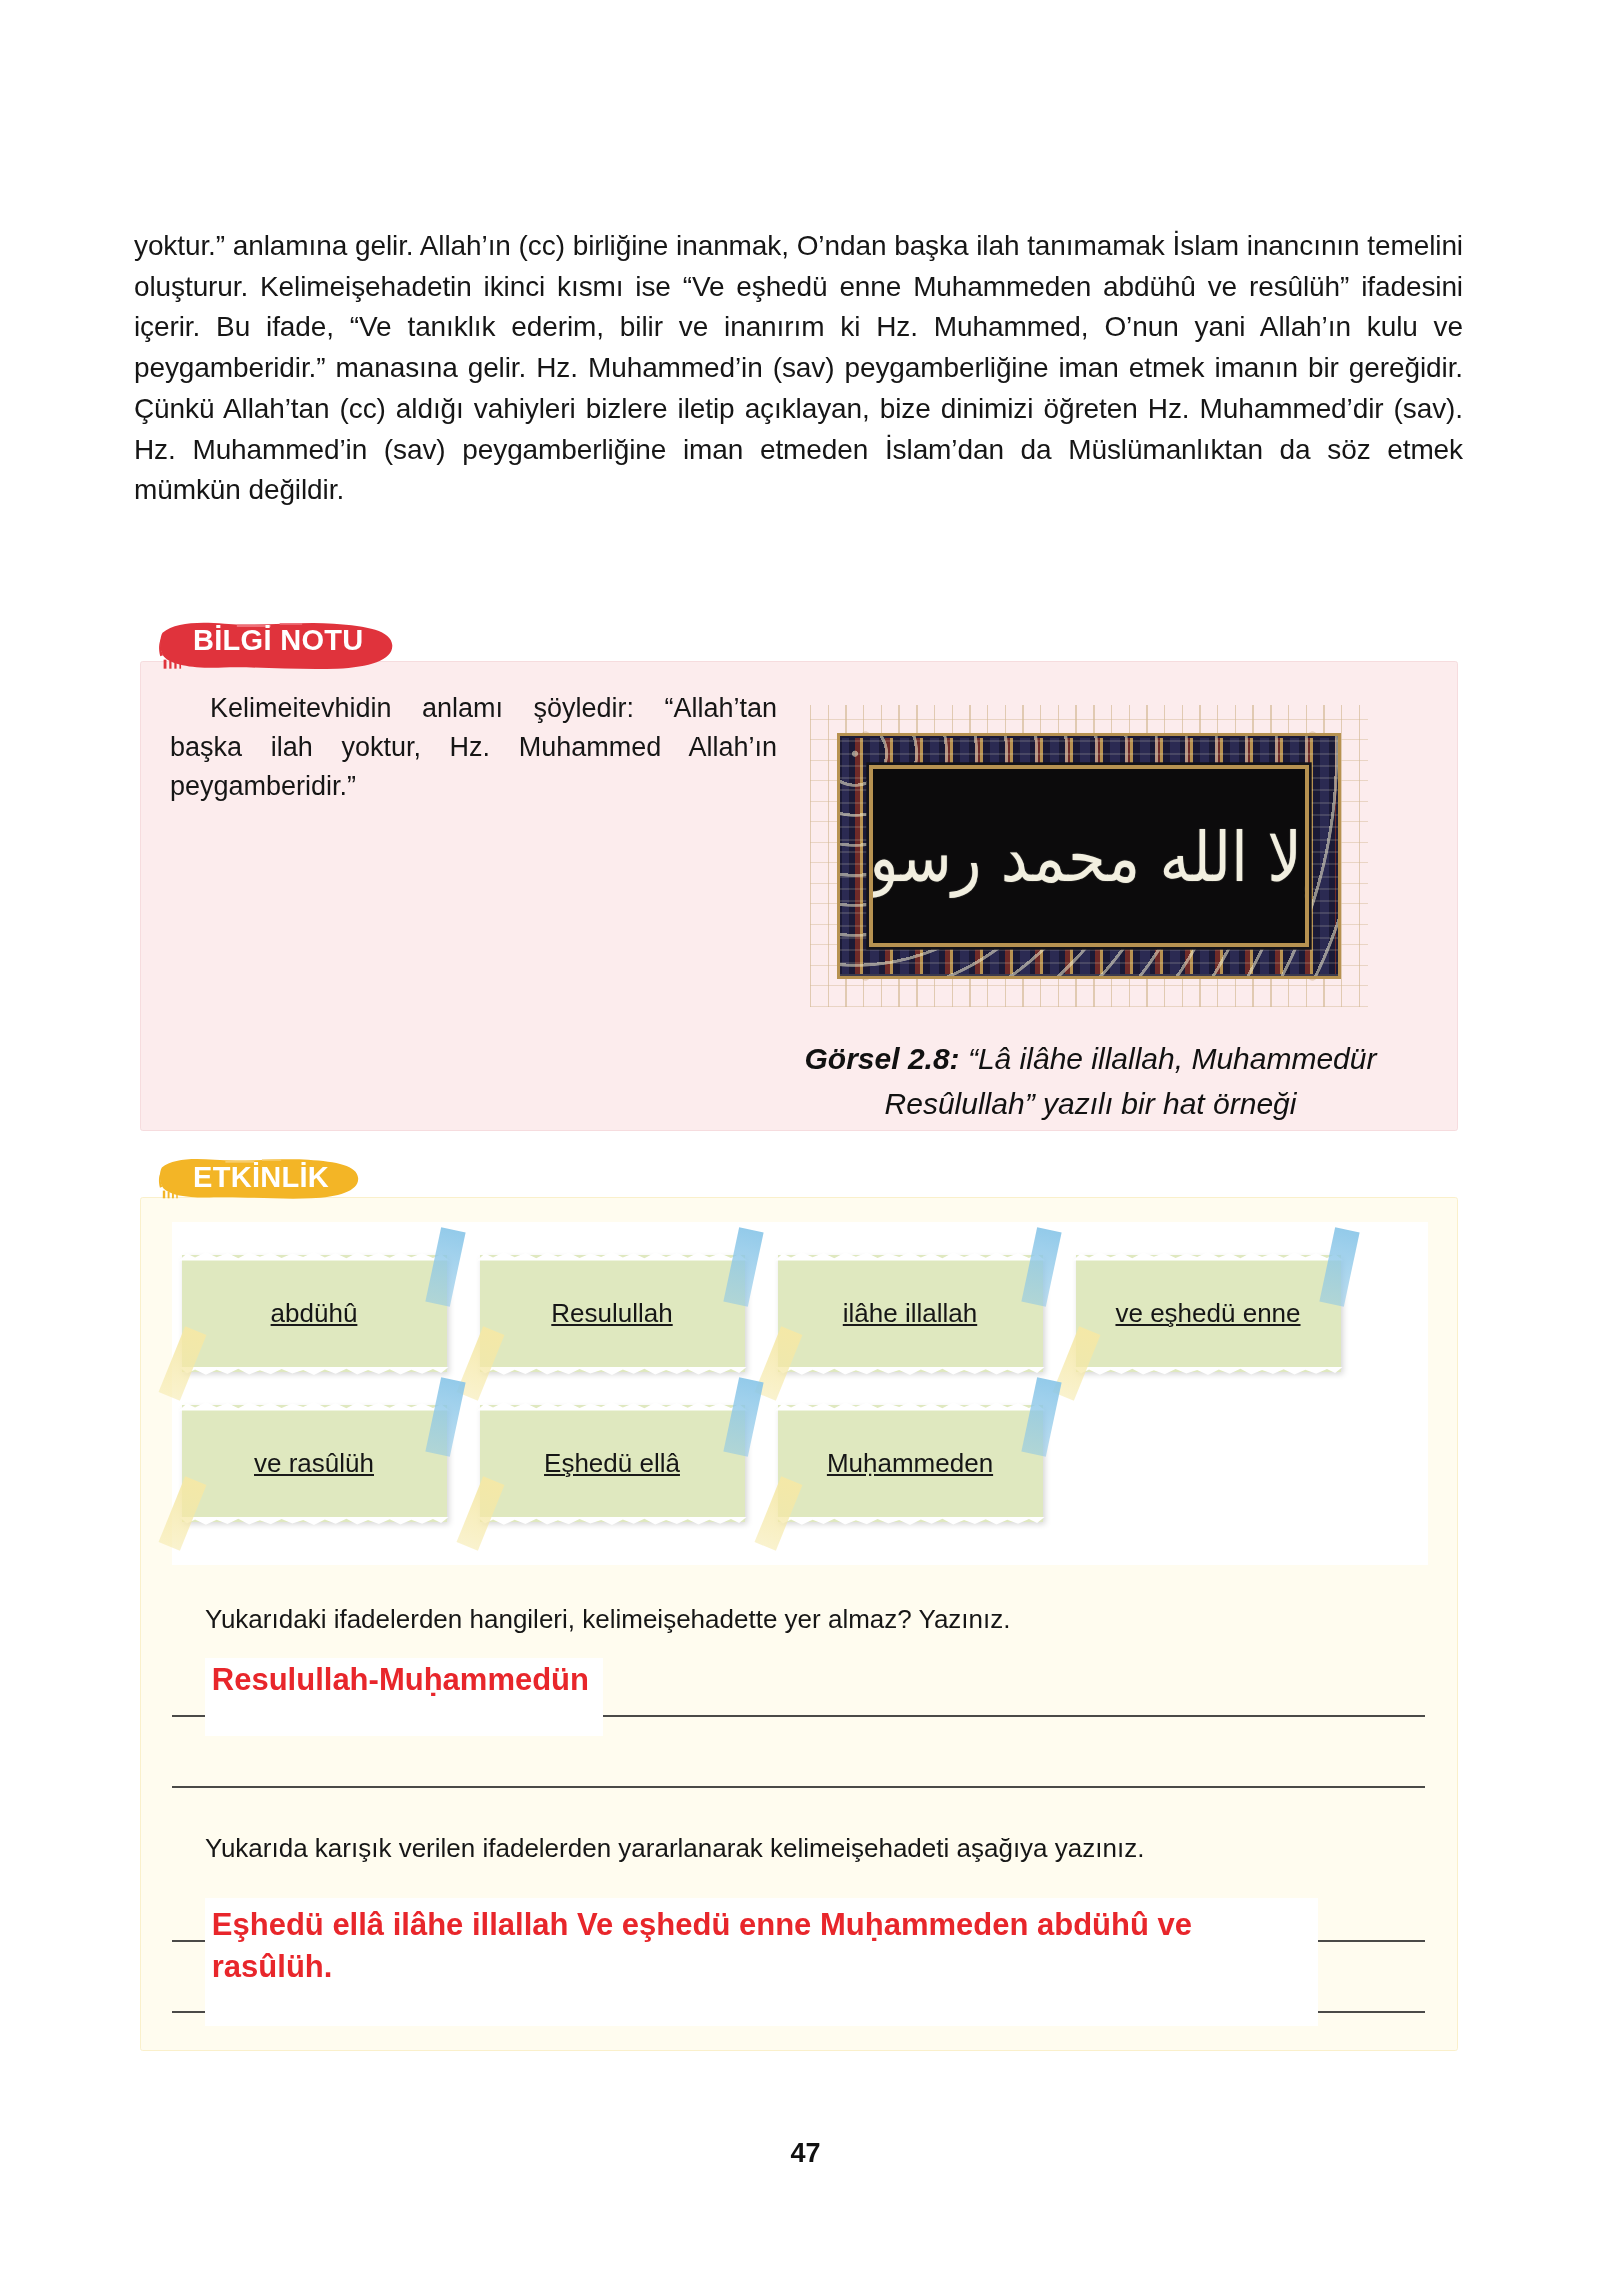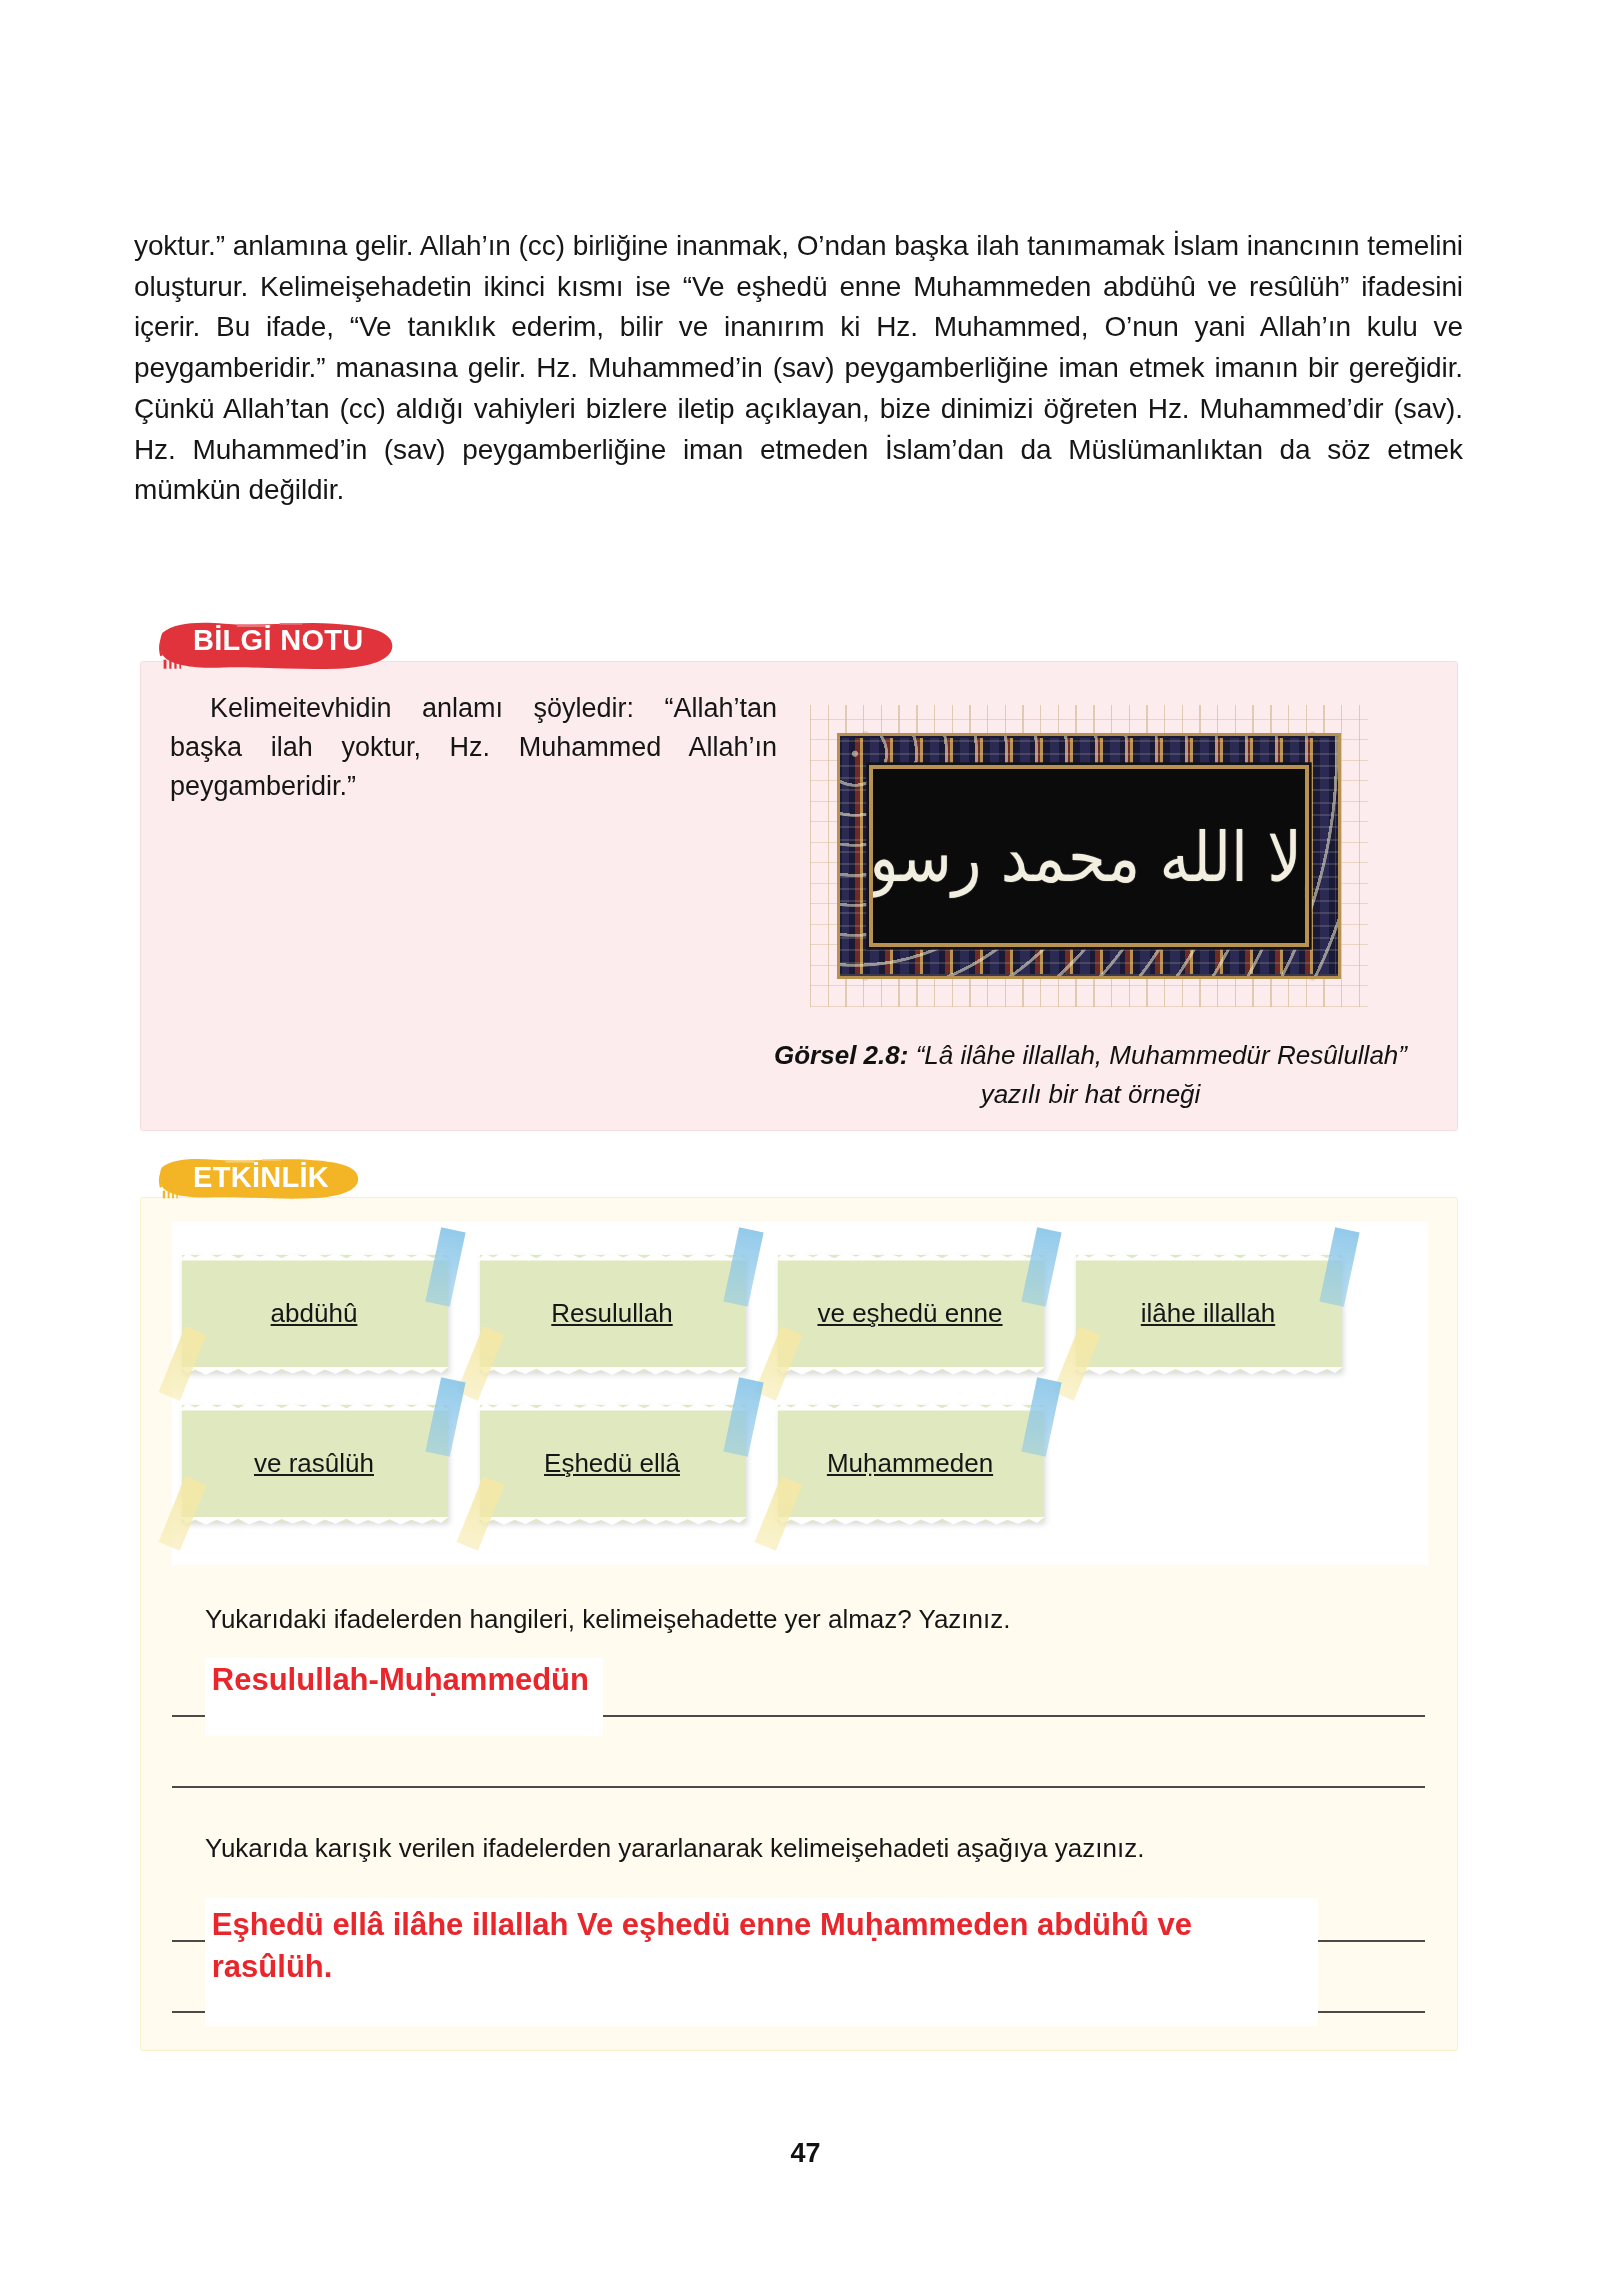--- a/index.html
+++ b/index.html
@@ -165,7 +165,7 @@
     top: 1036px;
     width: 641px;
     text-align: center;
-    font-size: 26px;
+    font-size: 30px;
     line-height: 1.5;
     font-style: italic;
     color: #111;

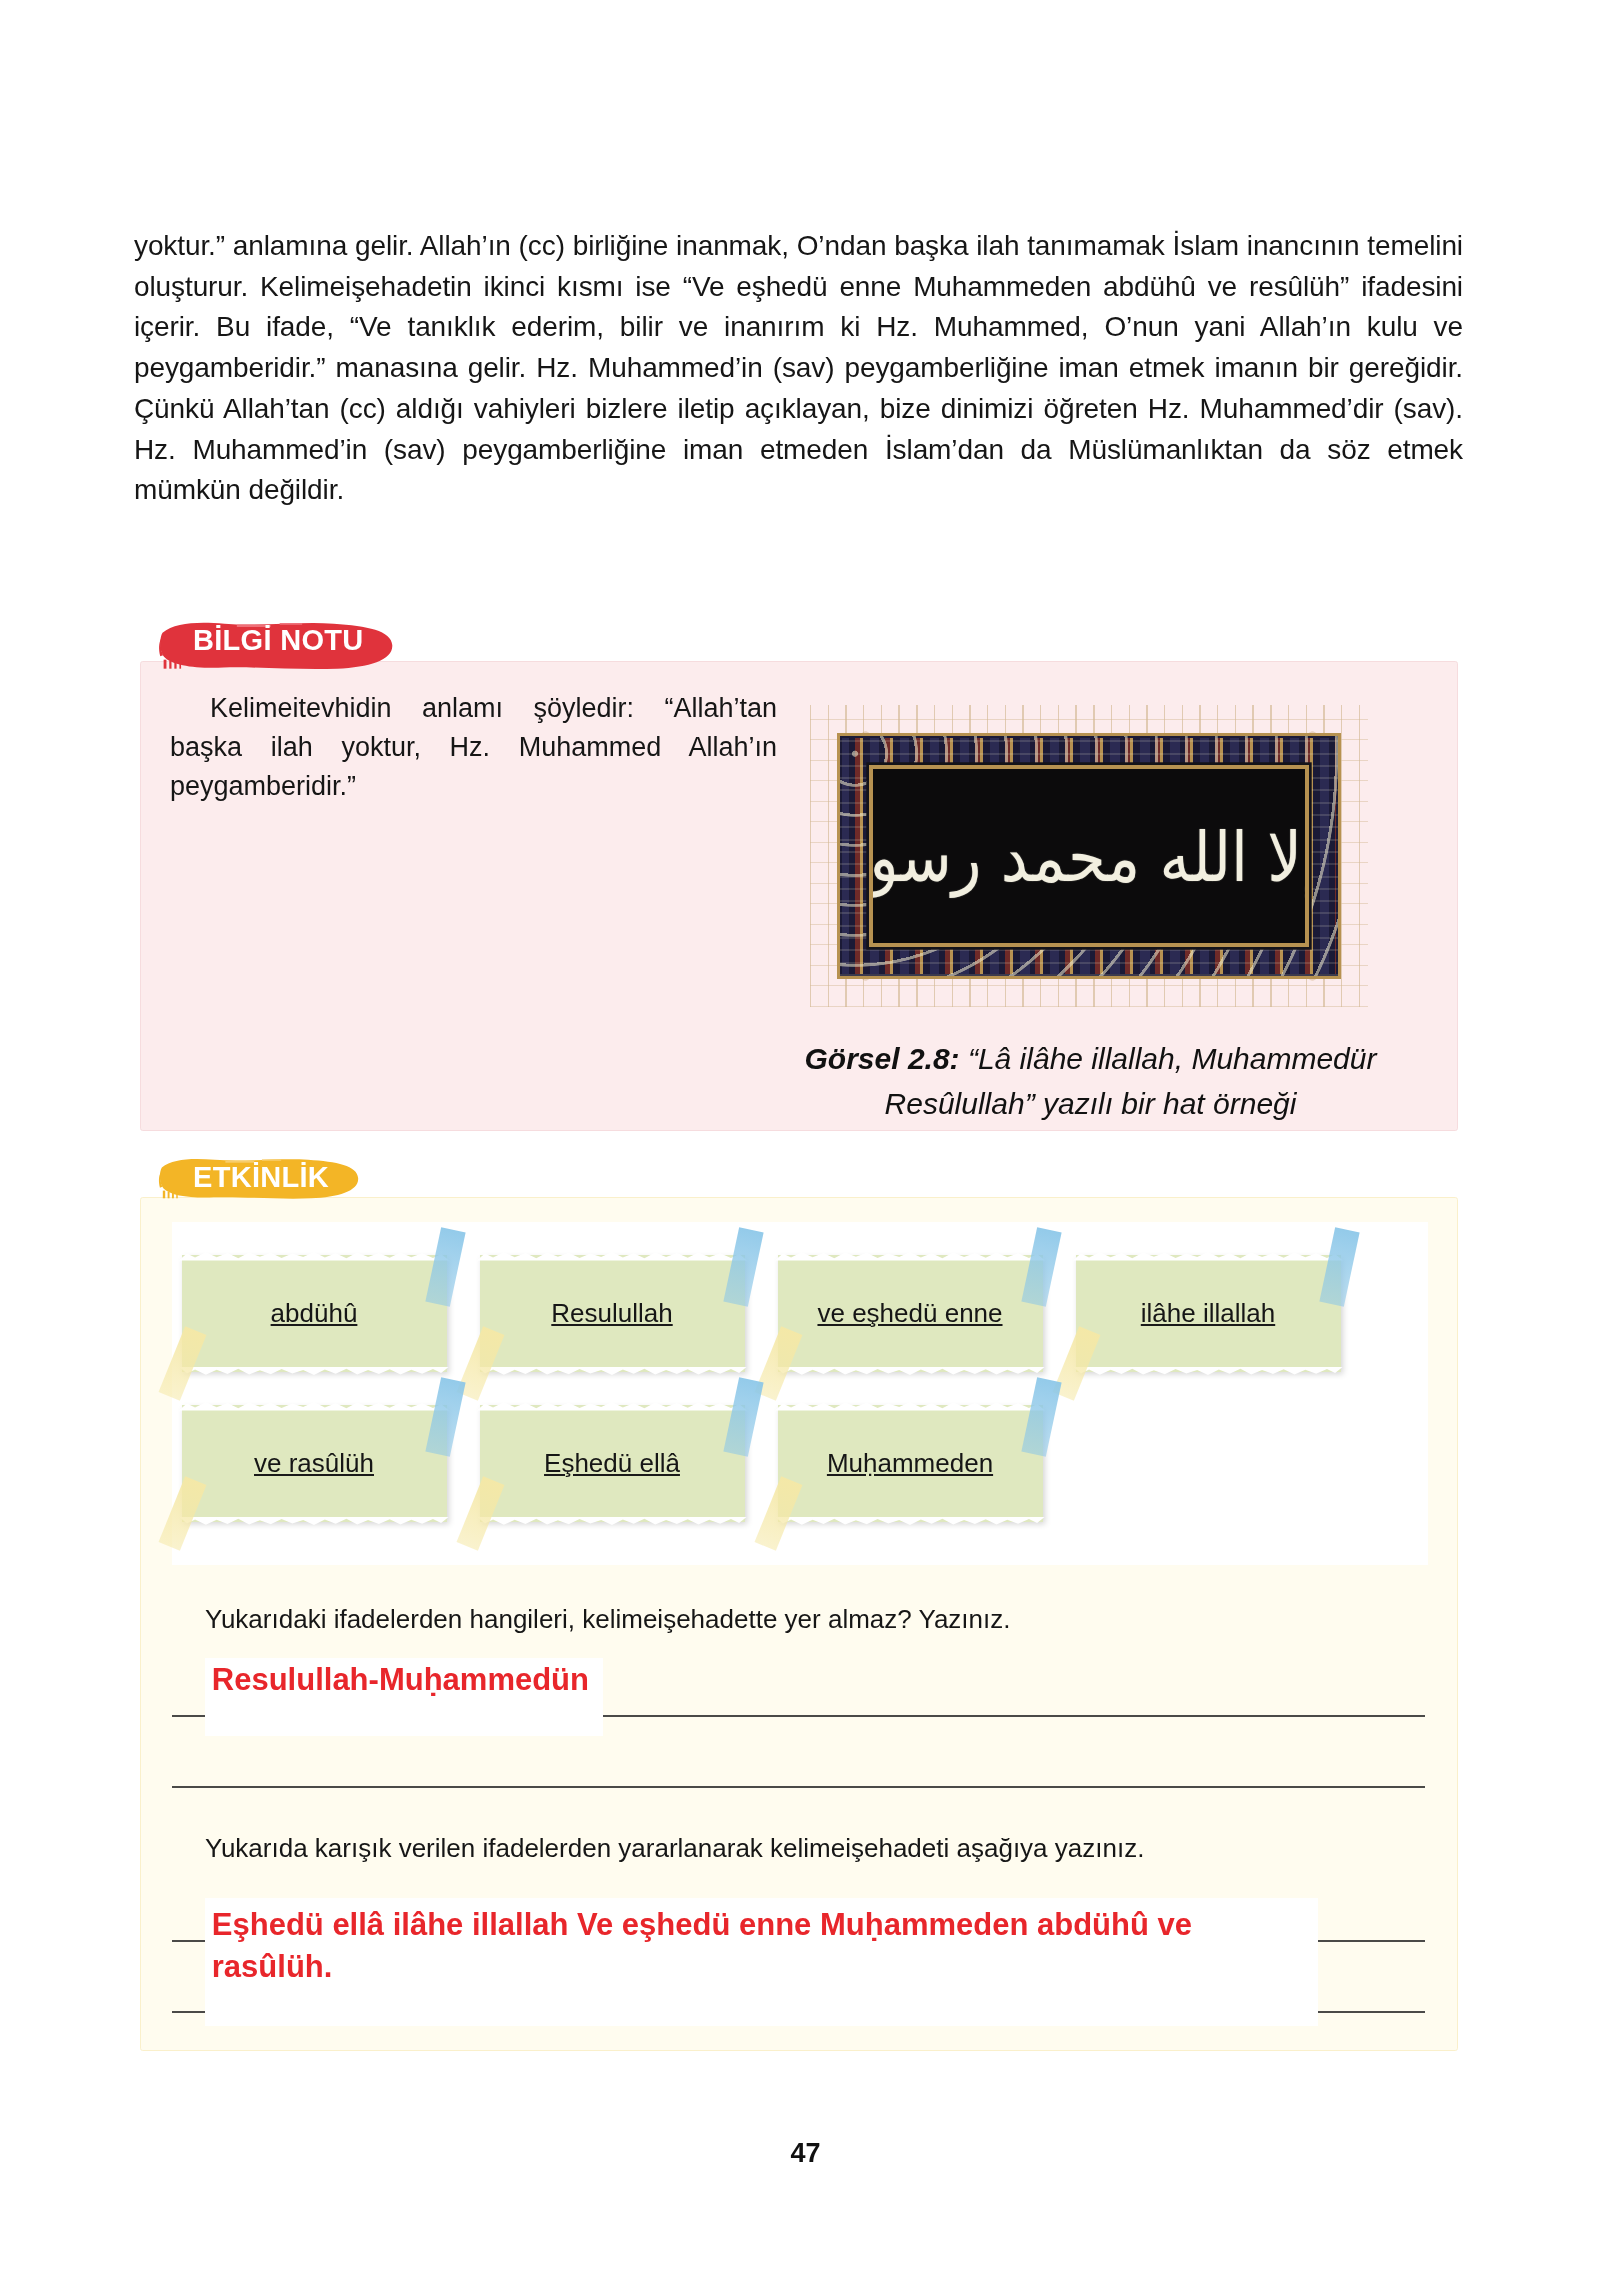--- a/index.html
+++ b/index.html
@@ -392,12 +392,12 @@
       <div class="card">
         <span class="tape blue"></span>
         <span class="tape yellow"></span>
+        <span>ilâhe illallah</span>
+      </div>
+      <div class="card">
+        <span class="tape blue"></span>
+        <span class="tape yellow"></span>
         <span>ve eşhedü enne</span>
-      </div>
-      <div class="card">
-        <span class="tape blue"></span>
-        <span class="tape yellow"></span>
-        <span>ilâhe illallah</span>
       </div>
     </div>
 

